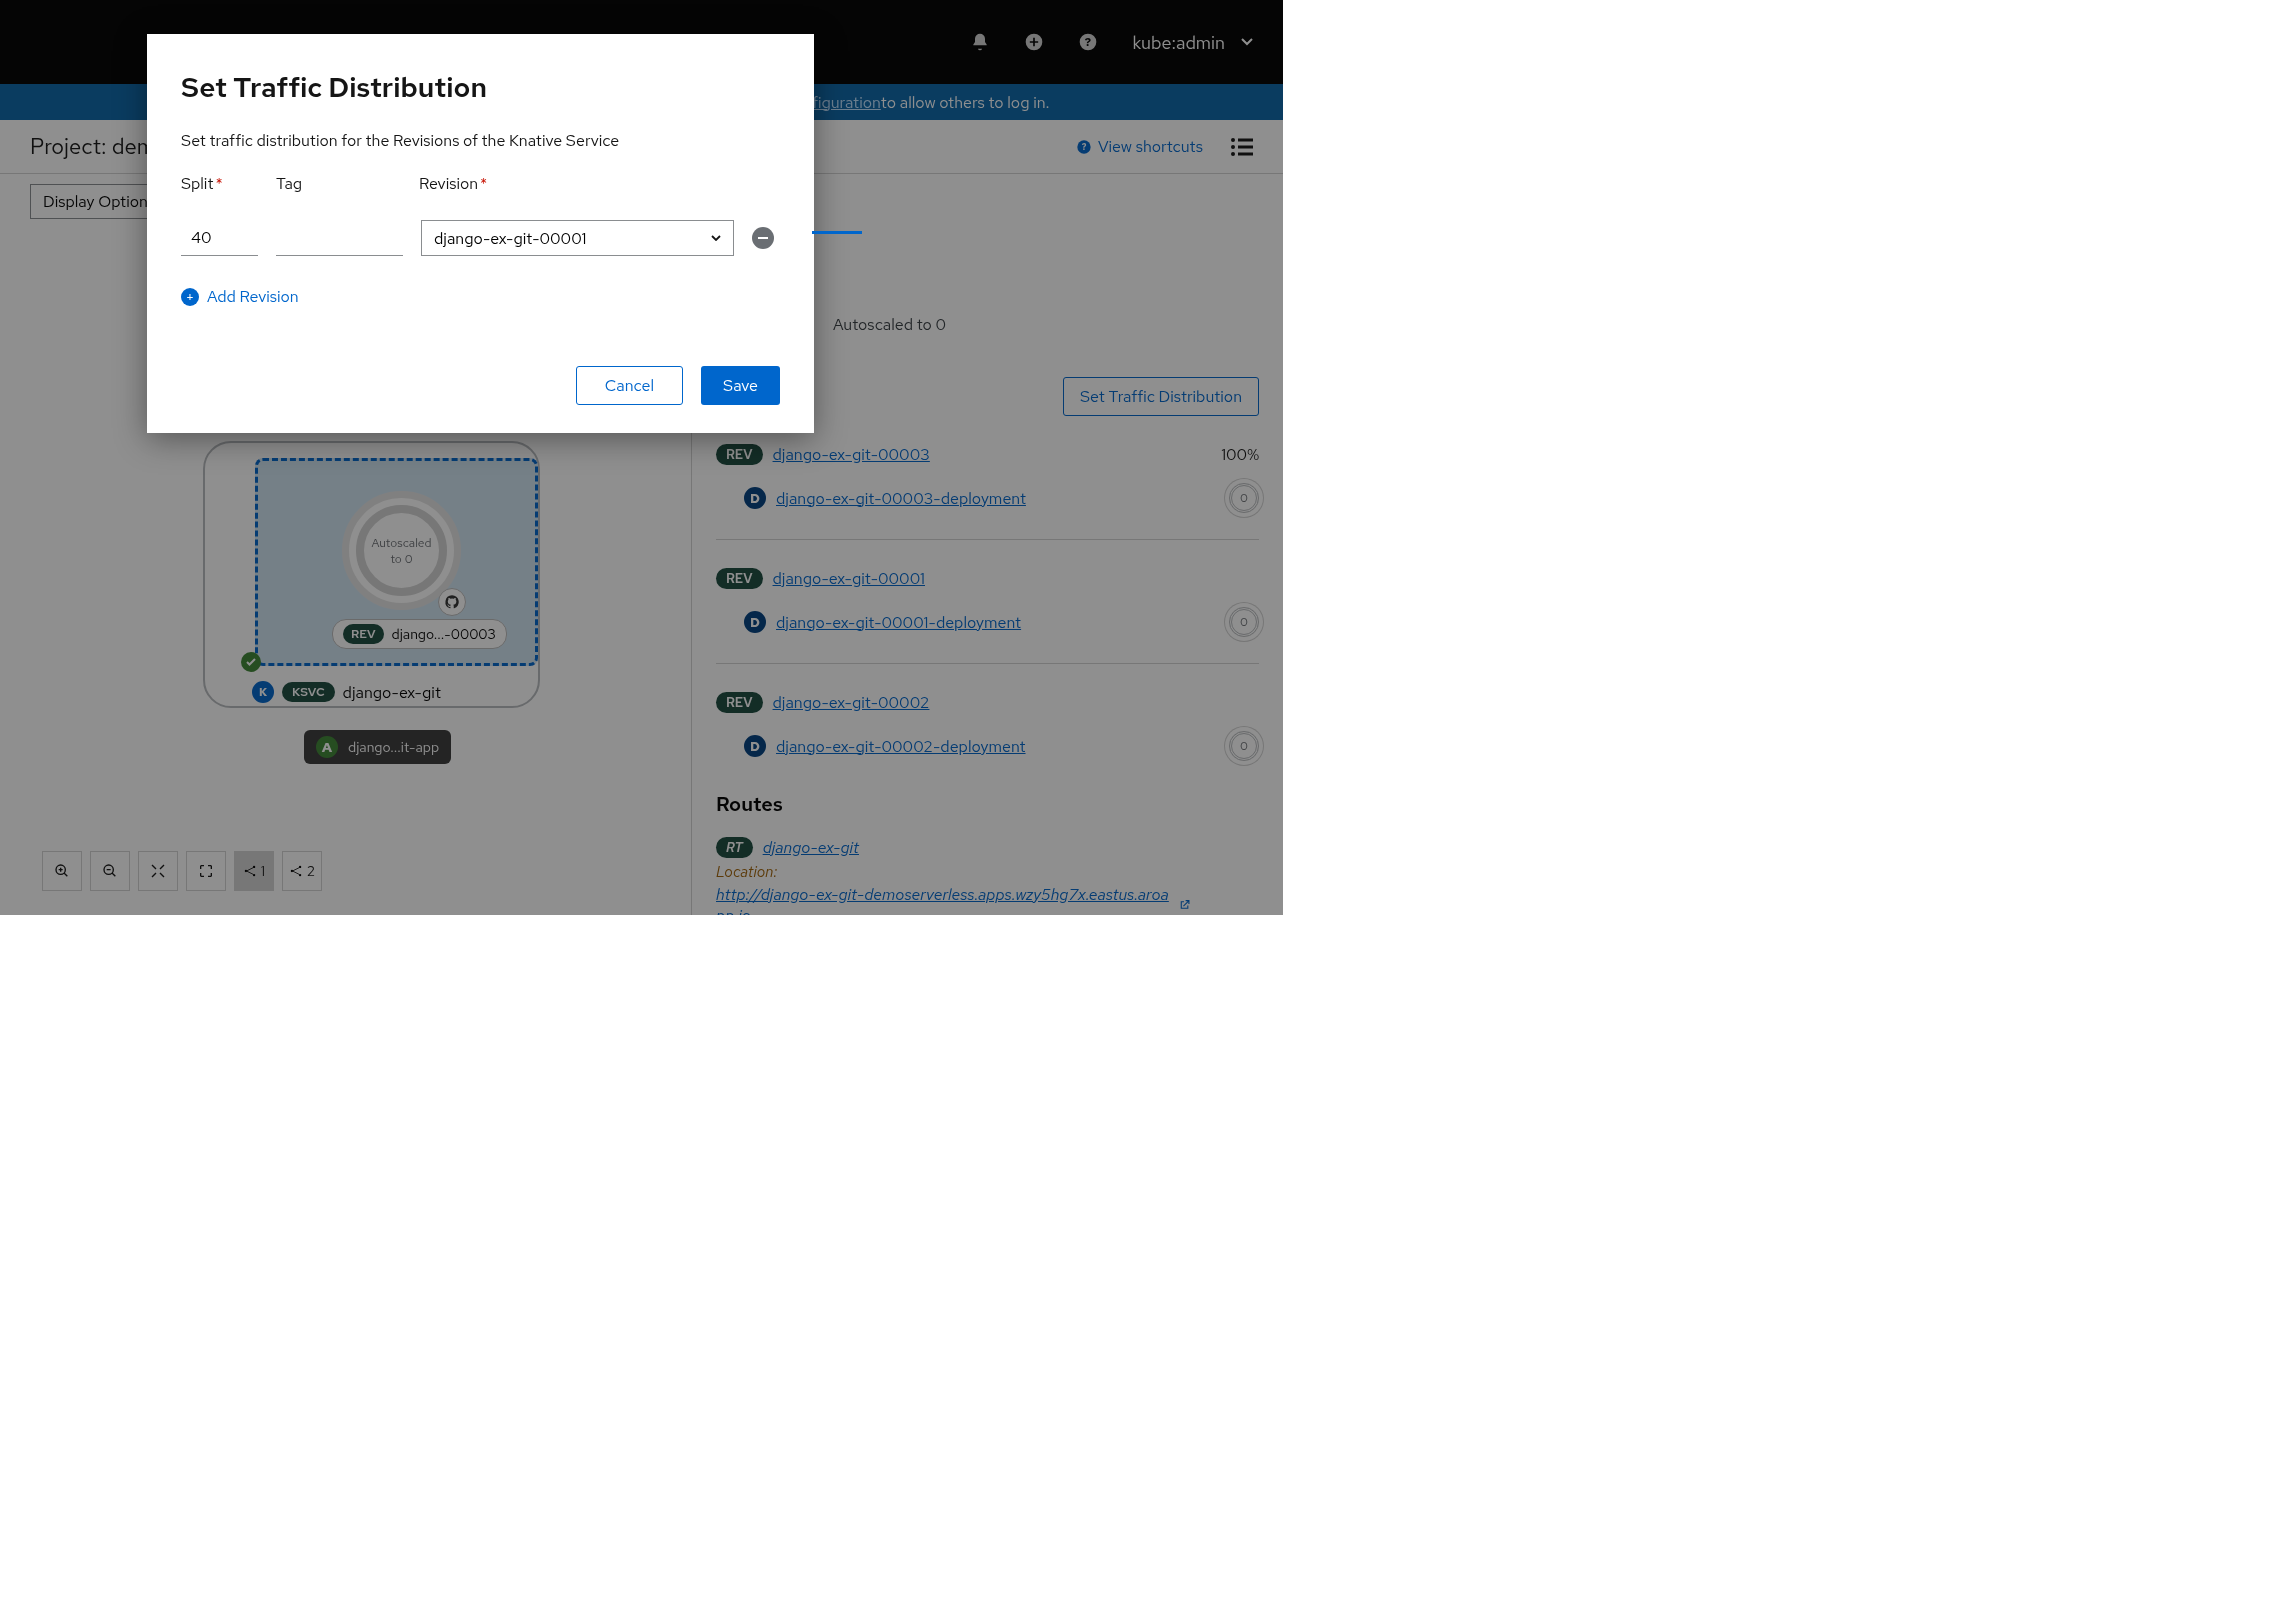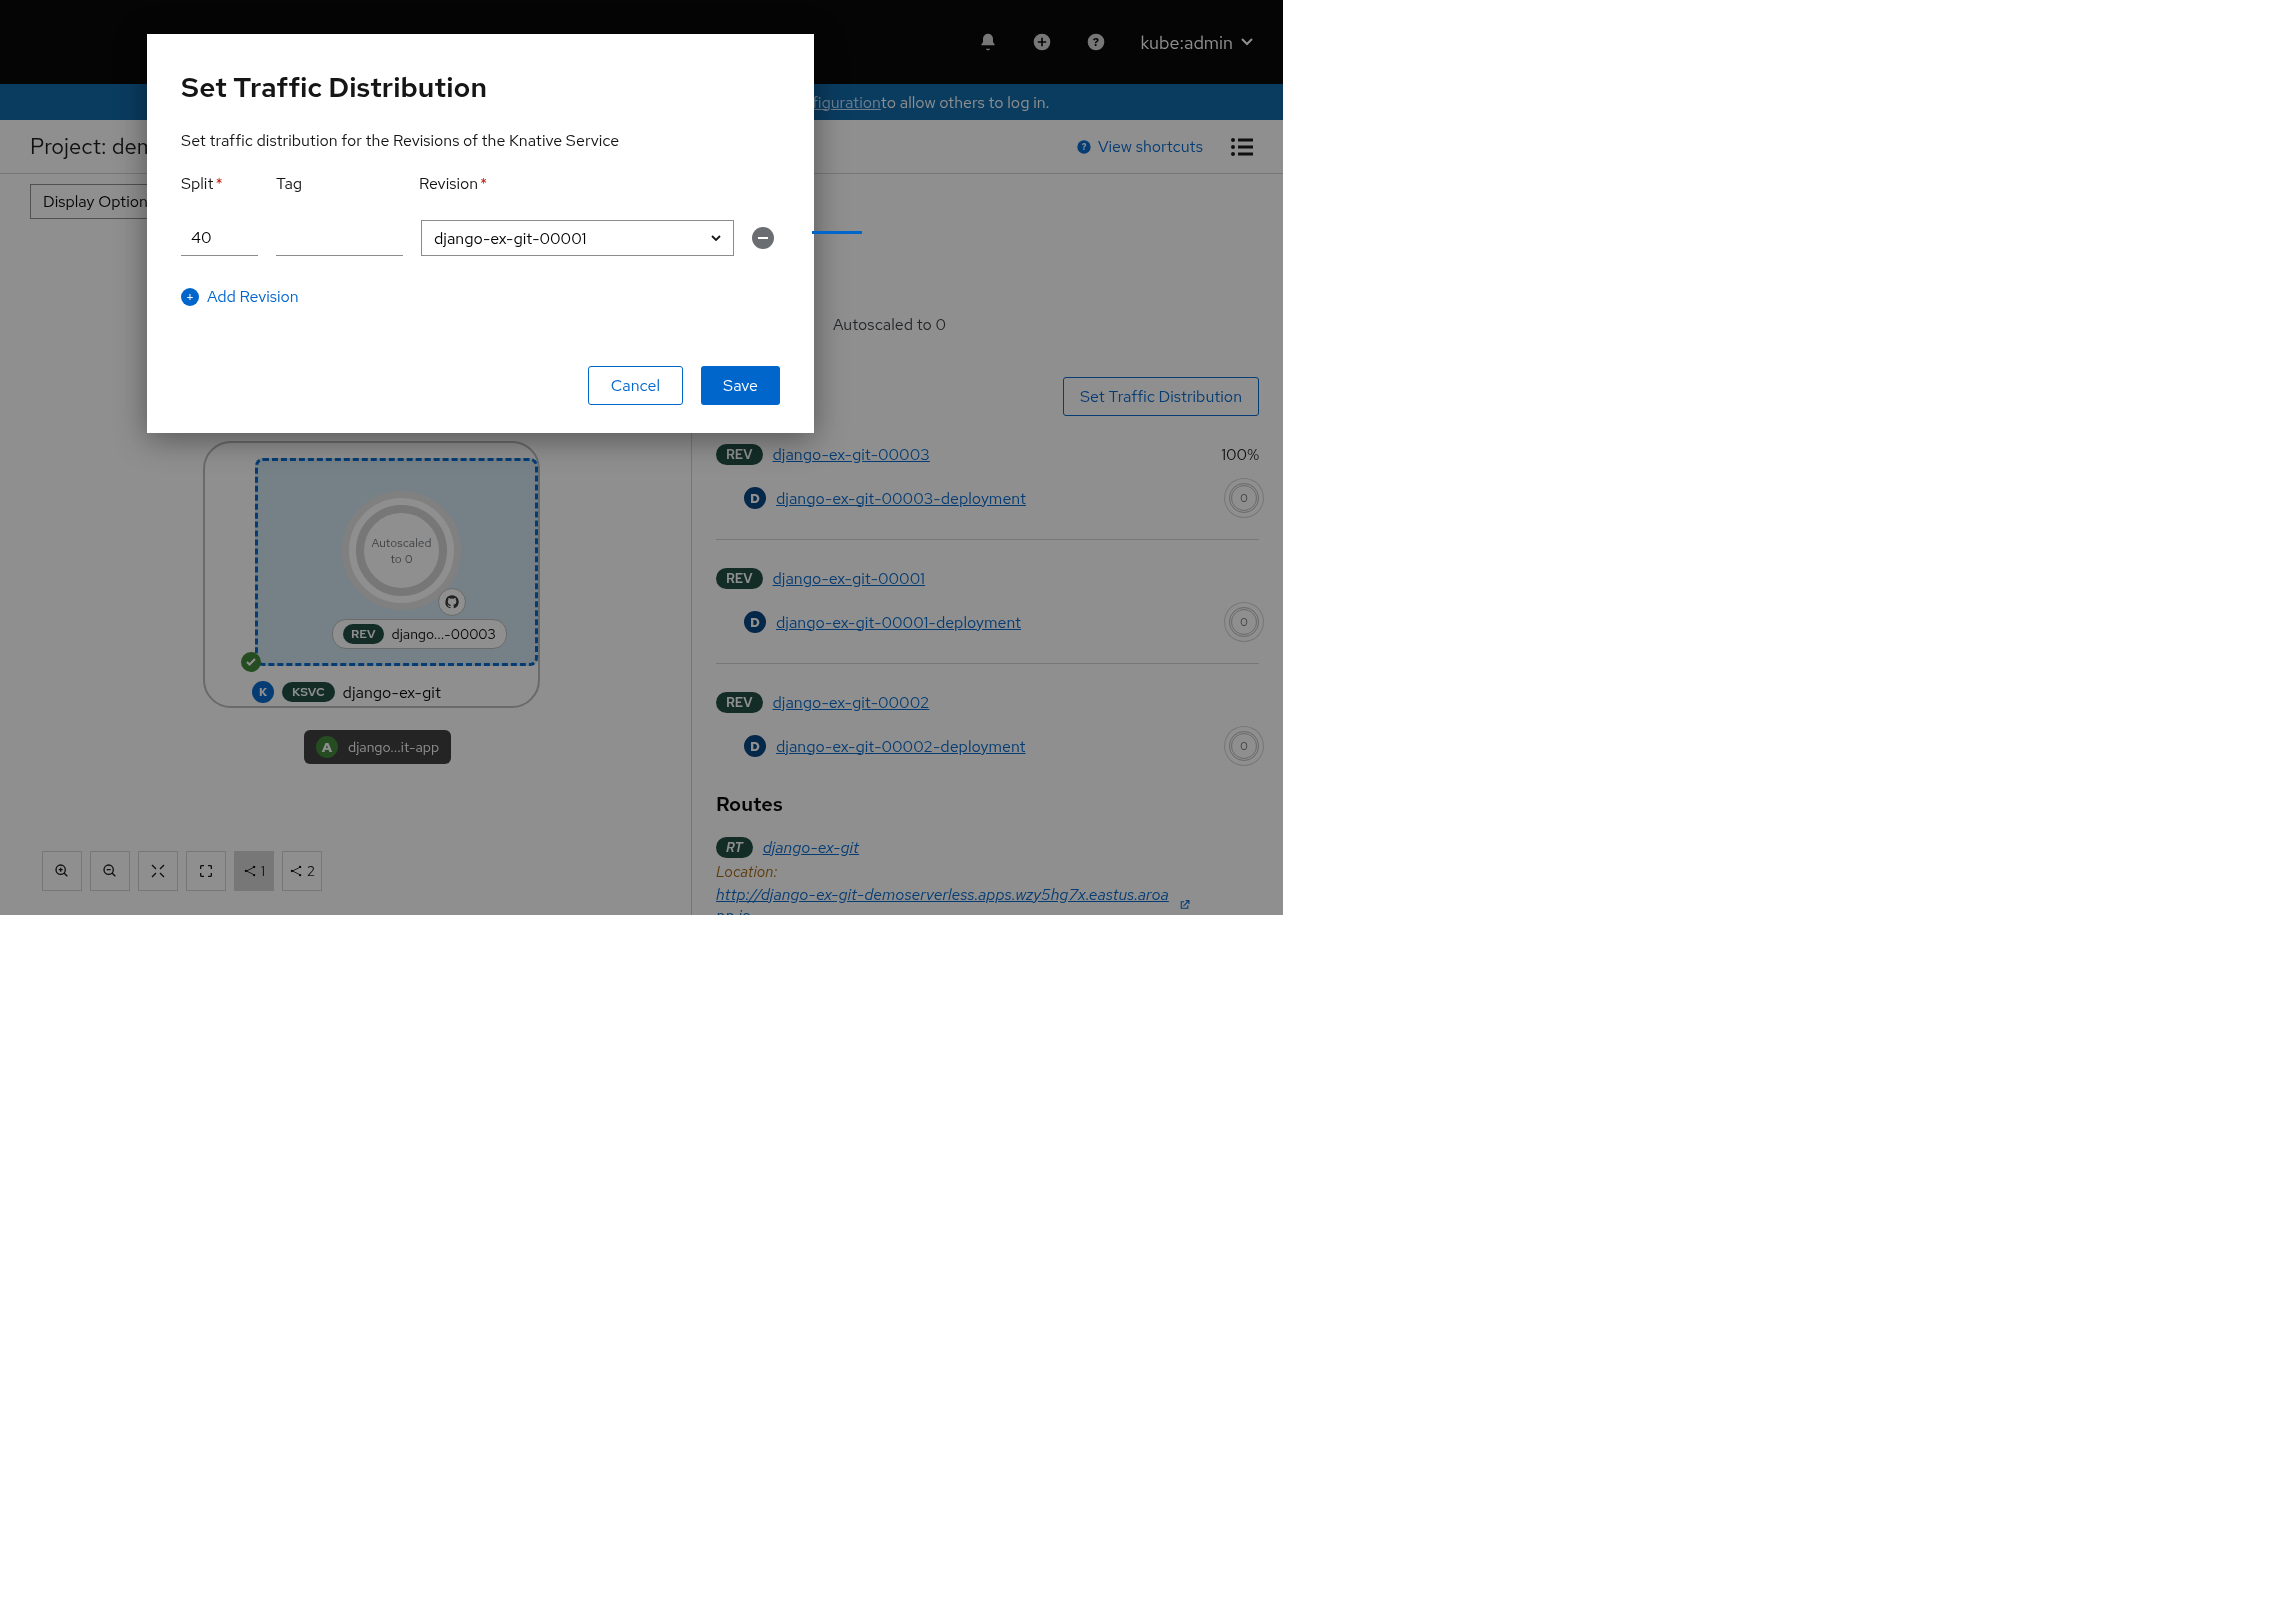--- a/index.html
+++ b/index.html
@@ -8,7 +8,7 @@
 
 .masthead { background: #000; height: 84px; display: flex; align-items: center; justify-content: flex-end; padding-right: 30px; gap: 34px; }
 .masthead .icon-btn { color: #d2d2d2; cursor: pointer; }
-.masthead .user { color: #fff; font-size: 18px; display: flex; align-items: center; gap: 8px; cursor: pointer; }
+.masthead .user { color: #fff; font-size: 18px; display: flex; align-items: center; gap: 16px; cursor: pointer; }
 .masthead .user svg { fill: #fff; }
 
 

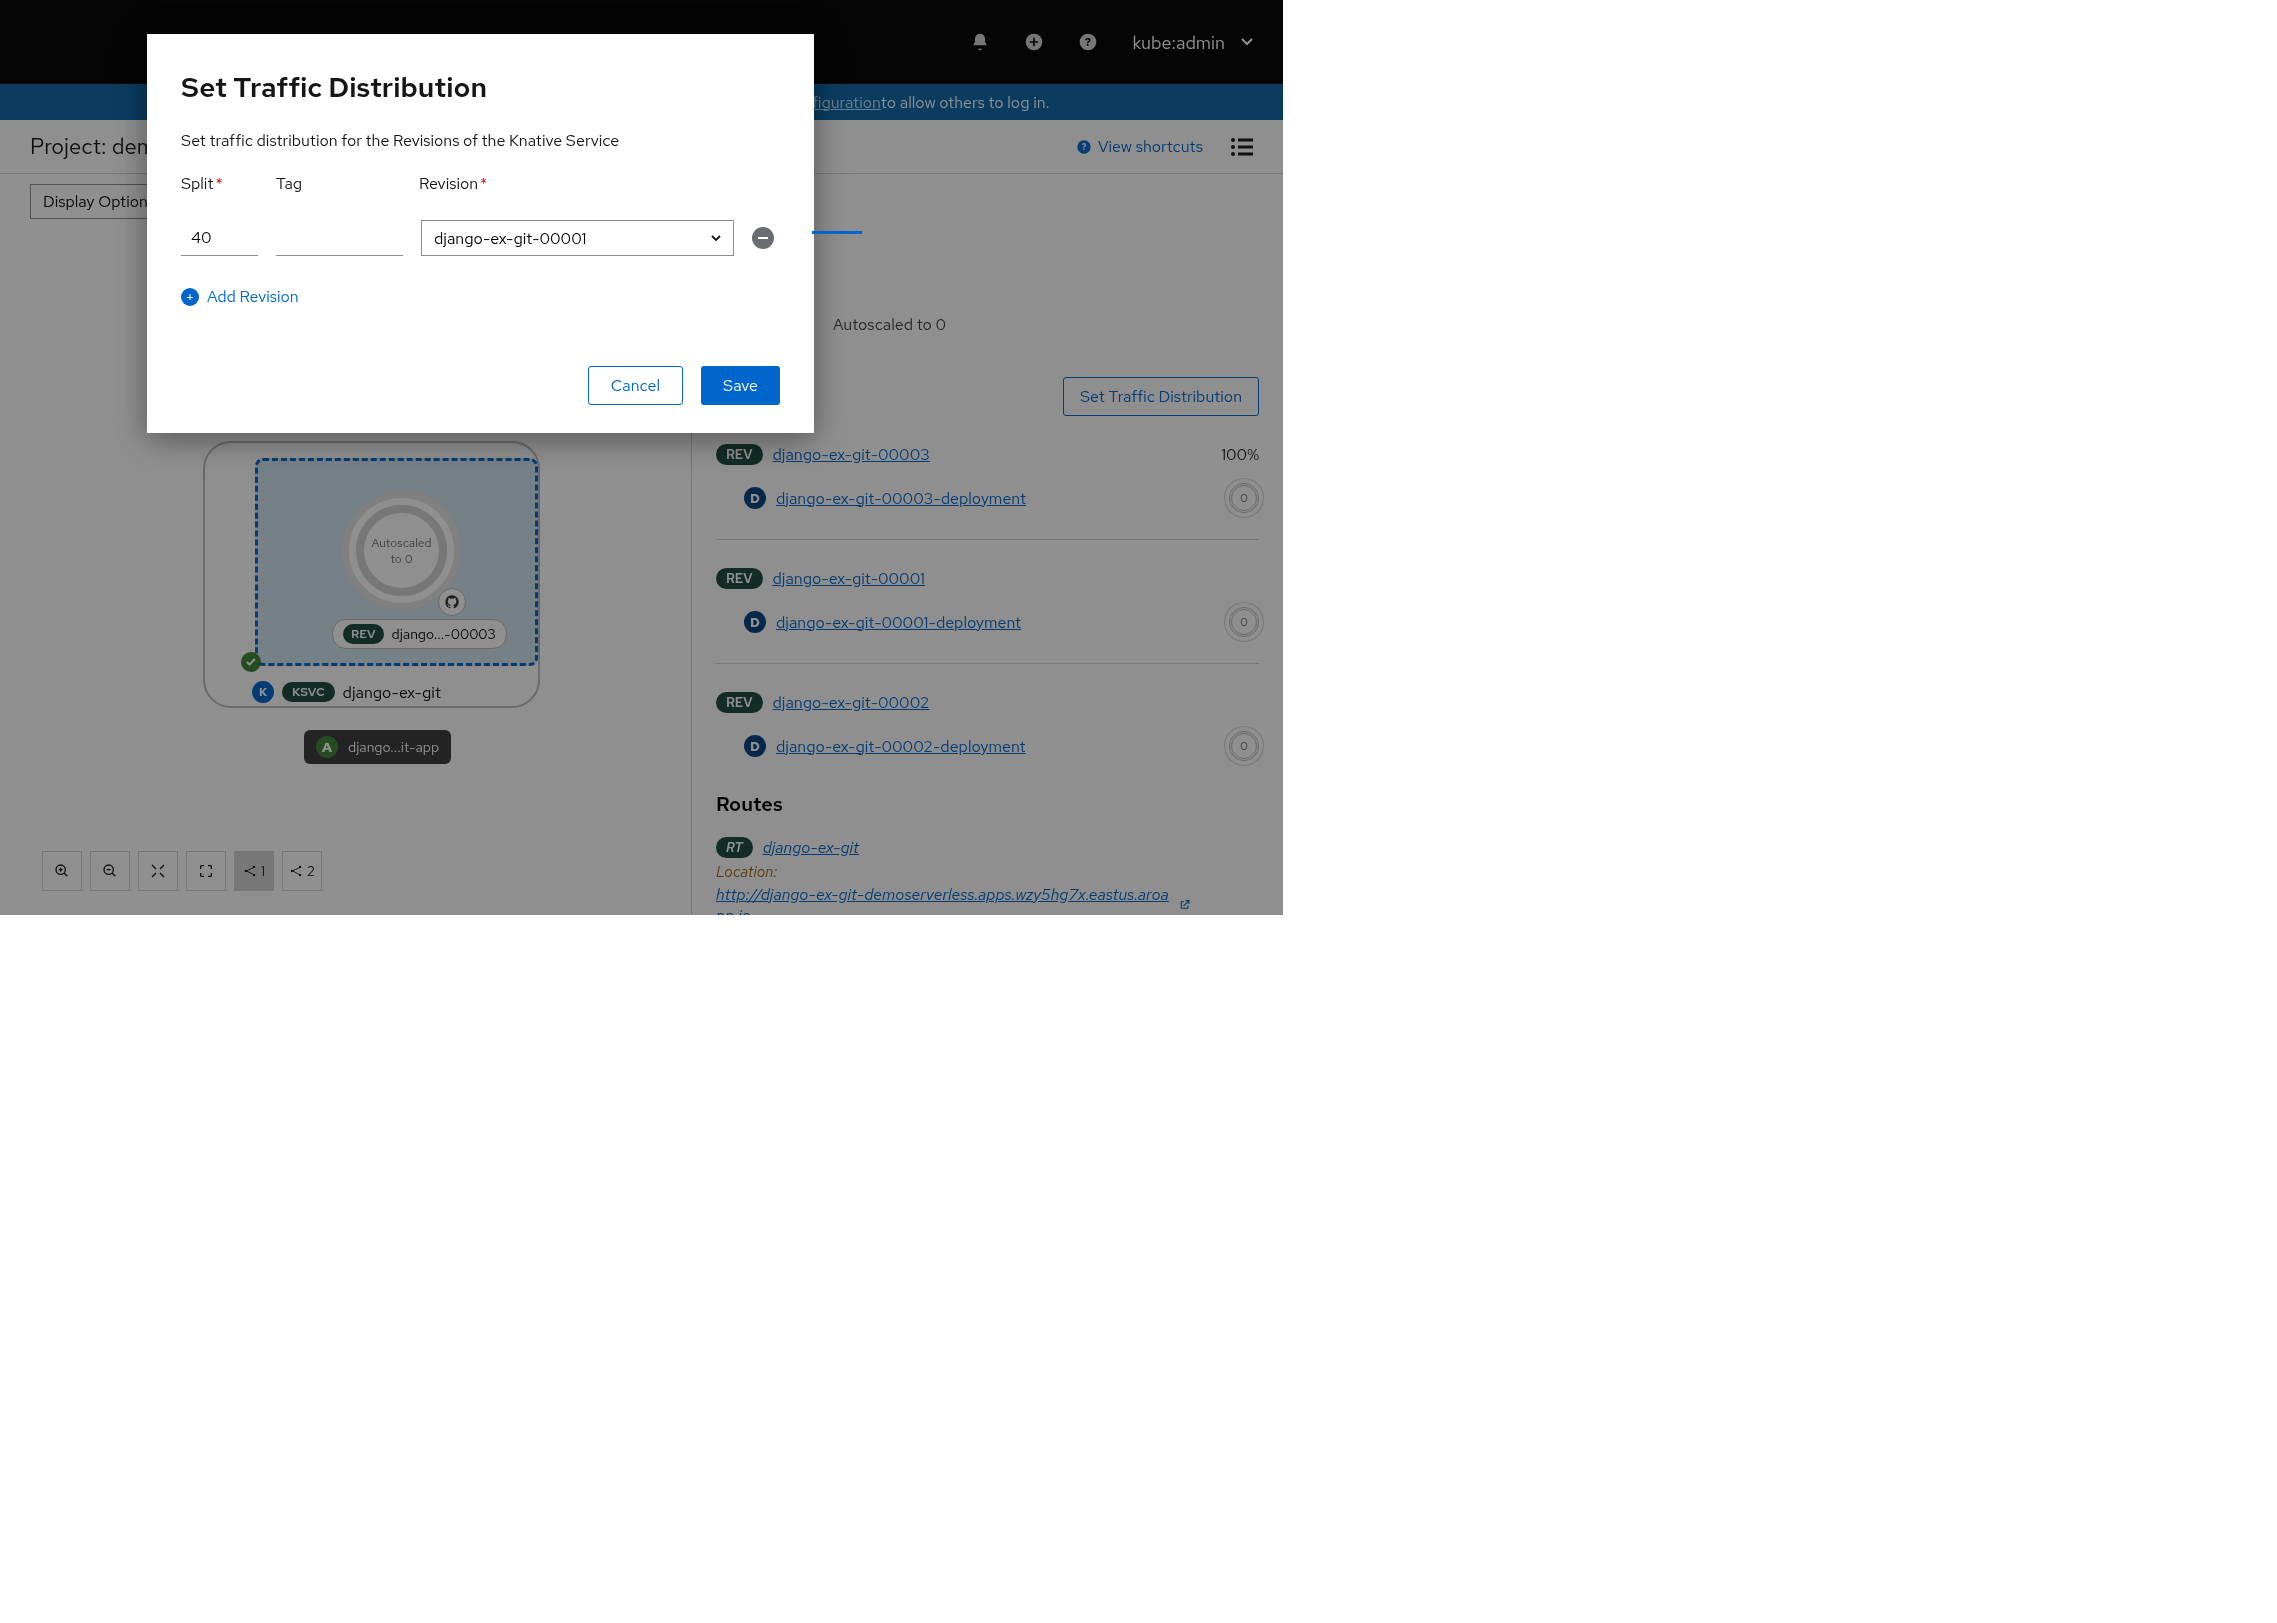--- a/index.html
+++ b/index.html
@@ -92,7 +92,7 @@
 .modal .add-rev { display:flex; align-items:center; gap:8px; color:#0066cc; font-size:16px; margin-top:30px; cursor:pointer;}
 .modal .add-rev .plus { width:18px; height:18px; border-radius:50%; background:#0066cc; color:#fff; display:flex; align-items:center; justify-content:center; font-size:14px;}
 .modal .actions { display:flex; justify-content:flex-end; gap:18px; margin-top:59px;}
-.modal .btn-cancel { border:1px solid #0066cc; color:#0066cc; background:#fff; padding:8px 22px; font-size:16px; border-radius:3px; cursor:pointer;}
+.modal .btn-cancel { border:1px solid #0066cc; color:#0066cc; background:#fff; padding:8px 28px; font-size:16px; border-radius:3px; cursor:pointer;}
 .modal .btn-save { border:none; background:#0066cc; color:#fff; padding:8px 22px; font-size:16px; border-radius:3px; cursor:pointer;}
 
 svg { display:block; }

